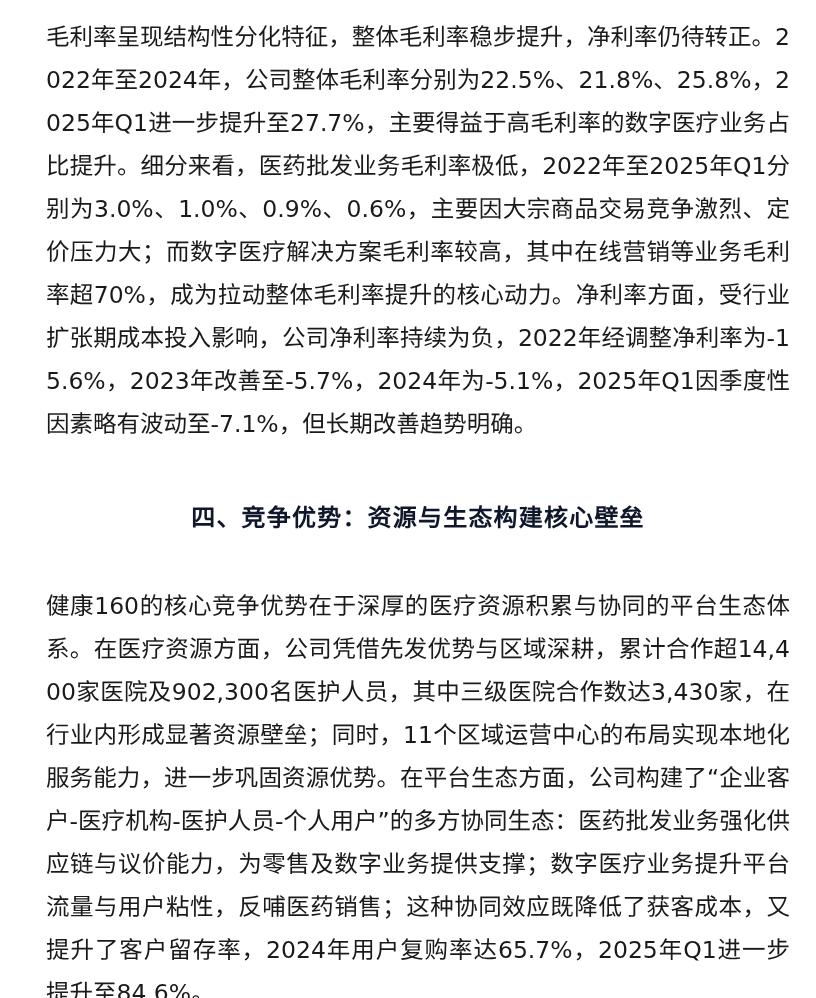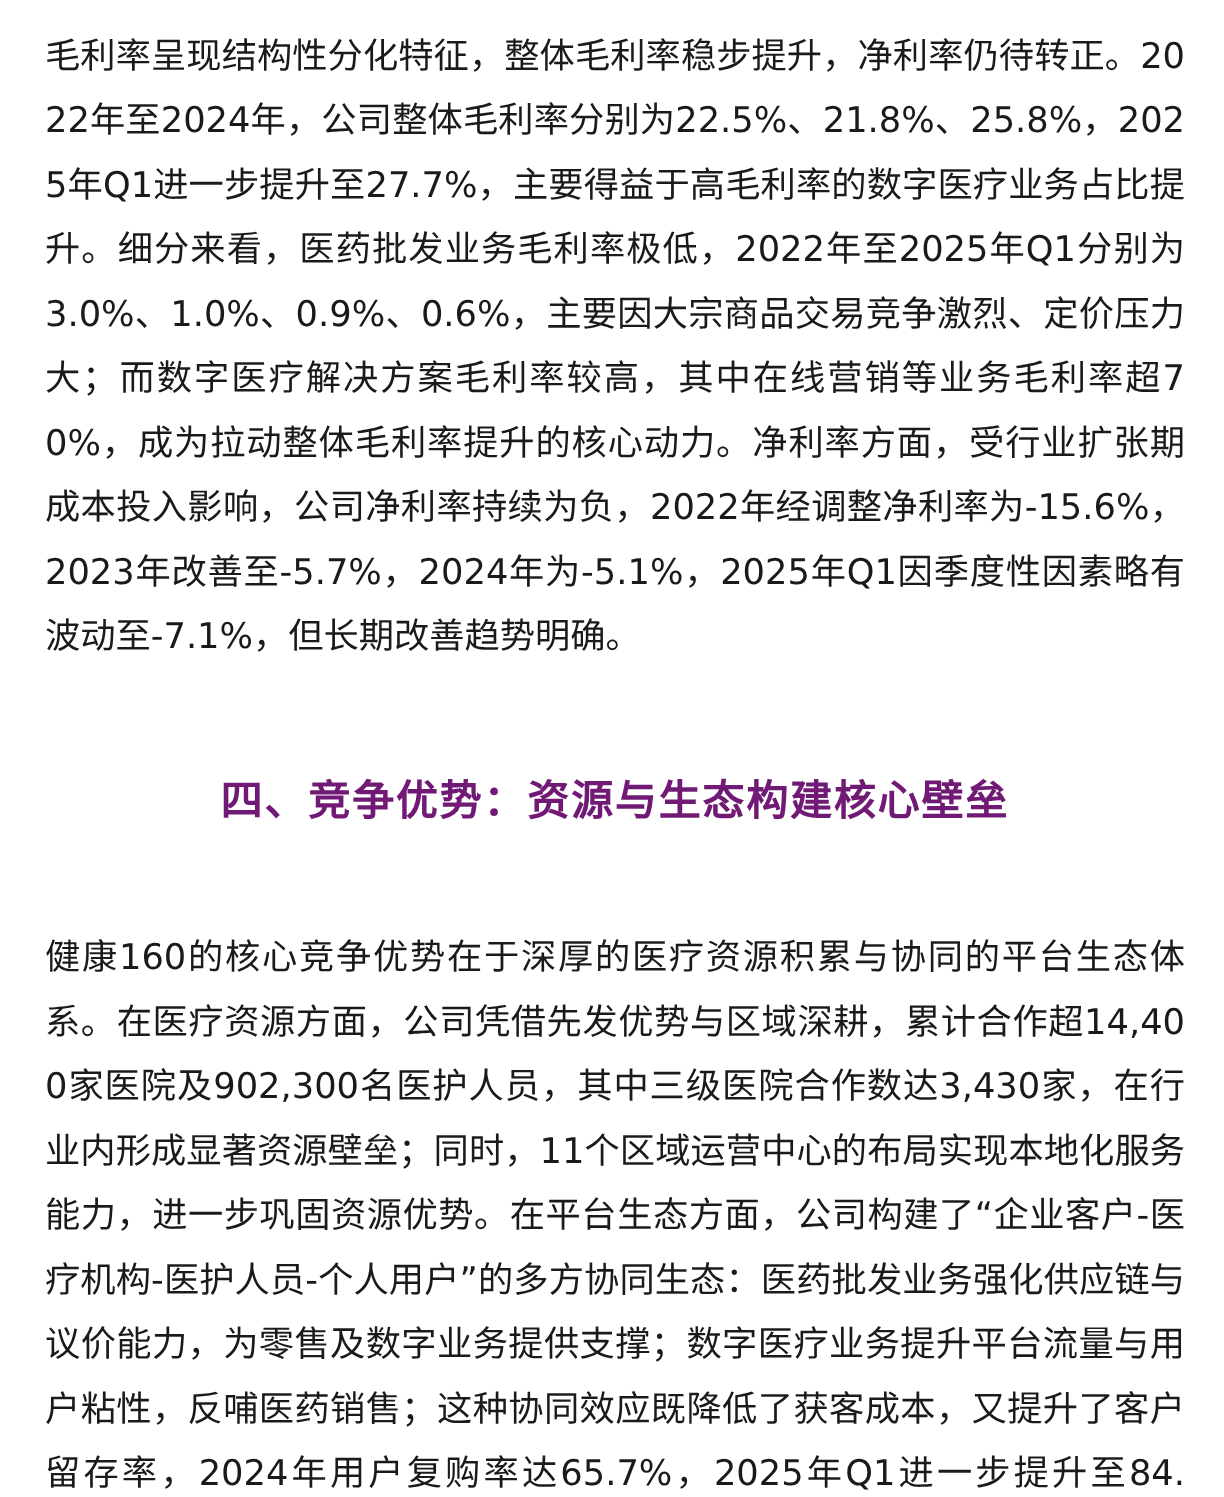--- a/index.html
+++ b/index.html
@@ -22,7 +22,7 @@
     box-sizing: border-box;
     width: 816px;
     height: 758px;
-    padding: 0px 26px 0px 30px;
+    padding: 0px 26px 0px 46px;
     background: #ffffff;
   }
 

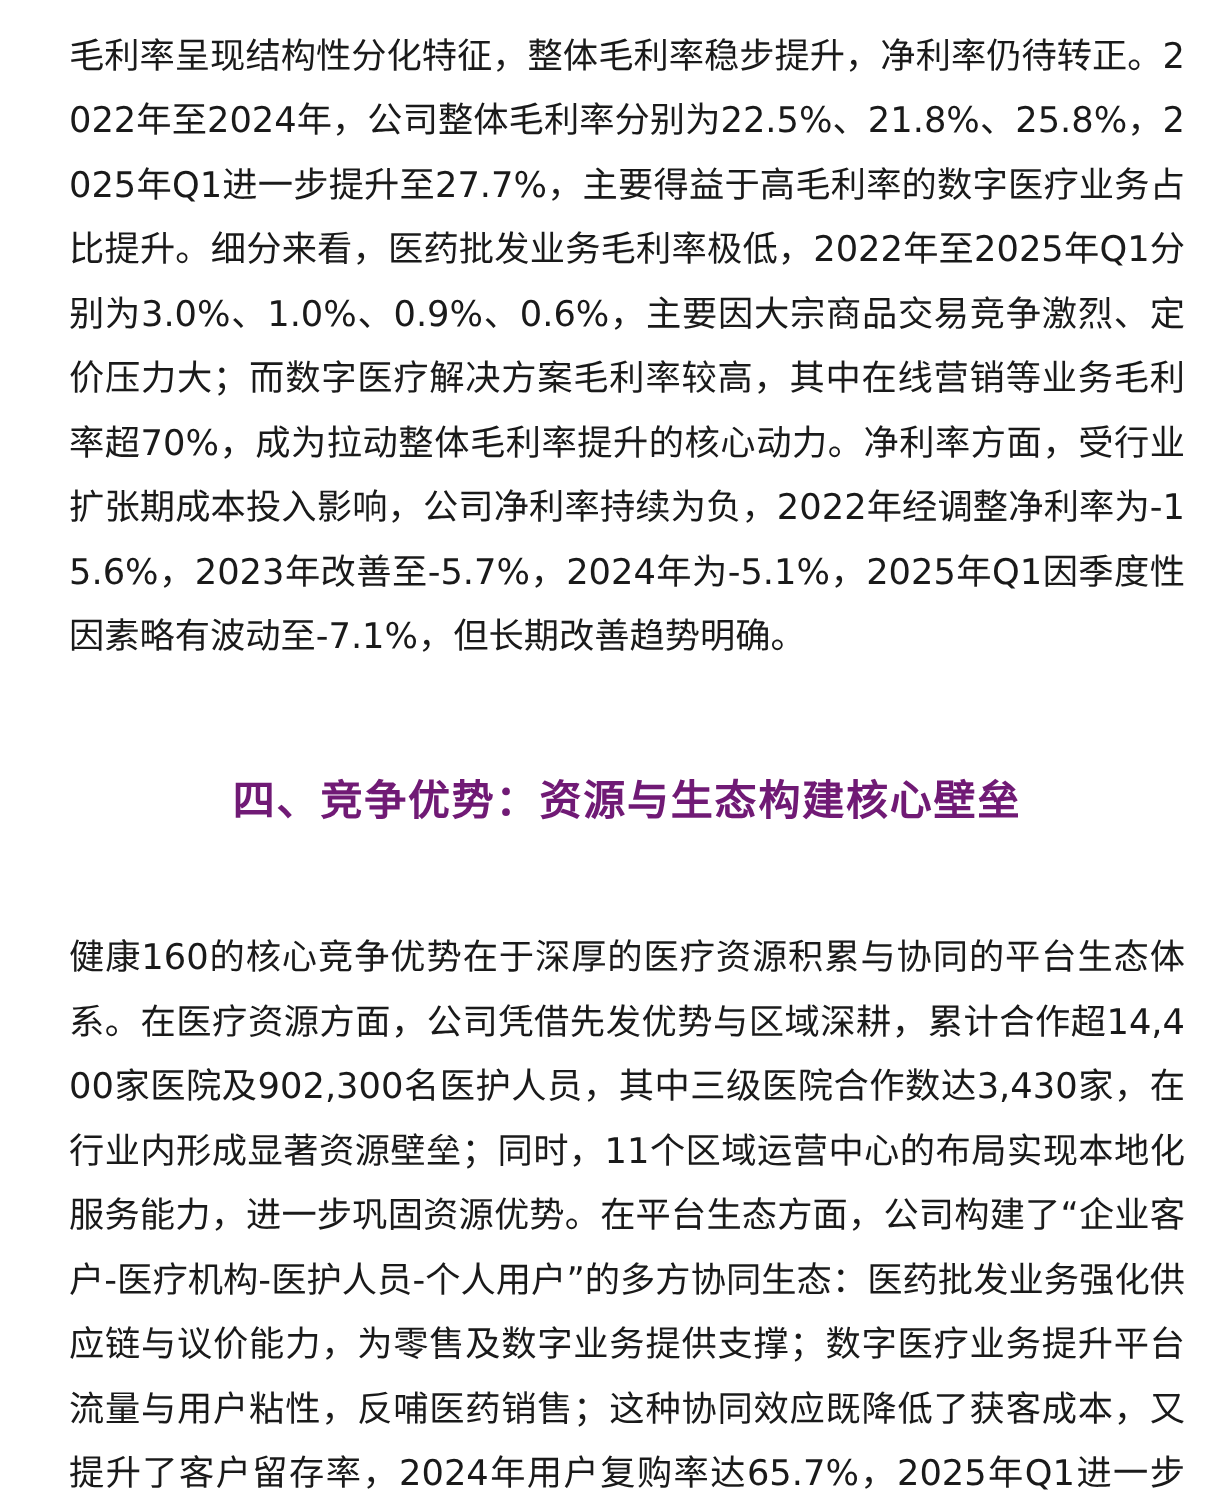--- a/index.html
+++ b/index.html
@@ -43,11 +43,11 @@
   }
 
   .section-heading {
-    margin: 16px;
-    font-size: 28px;
+    margin: 0;
+    font-size: 24px;
     line-height: 34px;
     font-weight: 700;
-    color: #701a75;
+    color: #0f172a;
     text-align: center;
     letter-spacing: 1.2px;
     padding-top: 55px;

